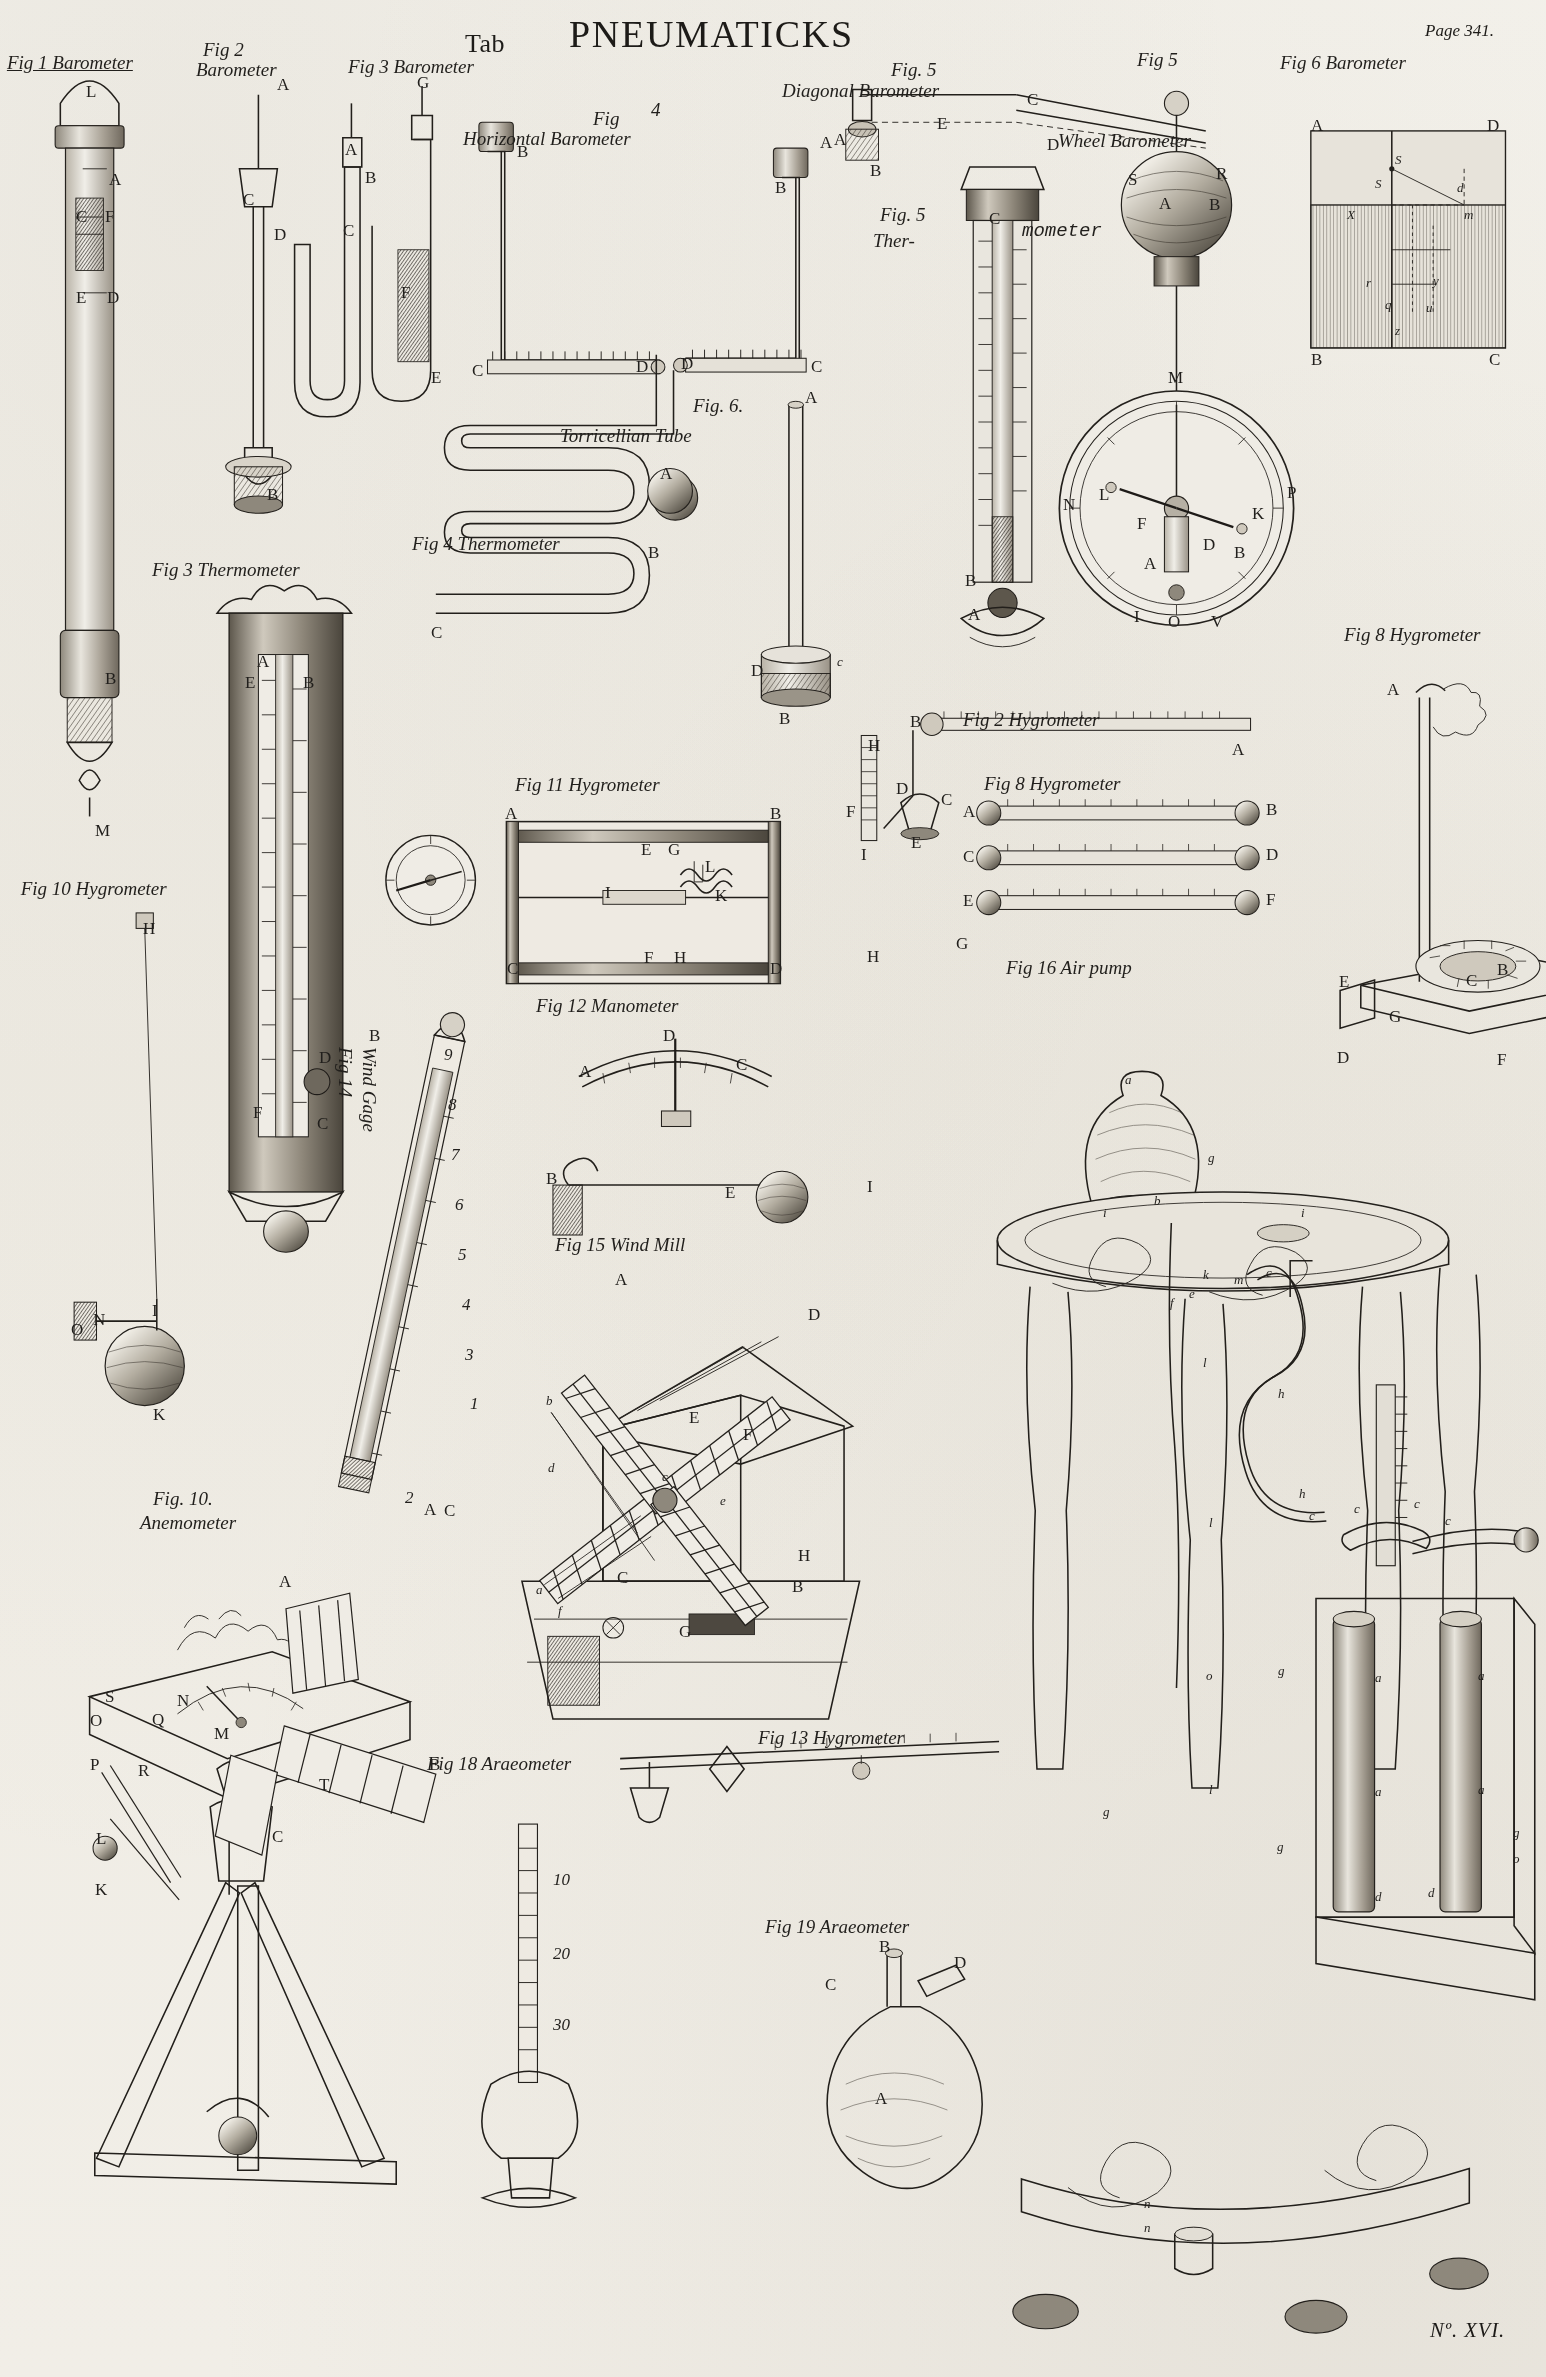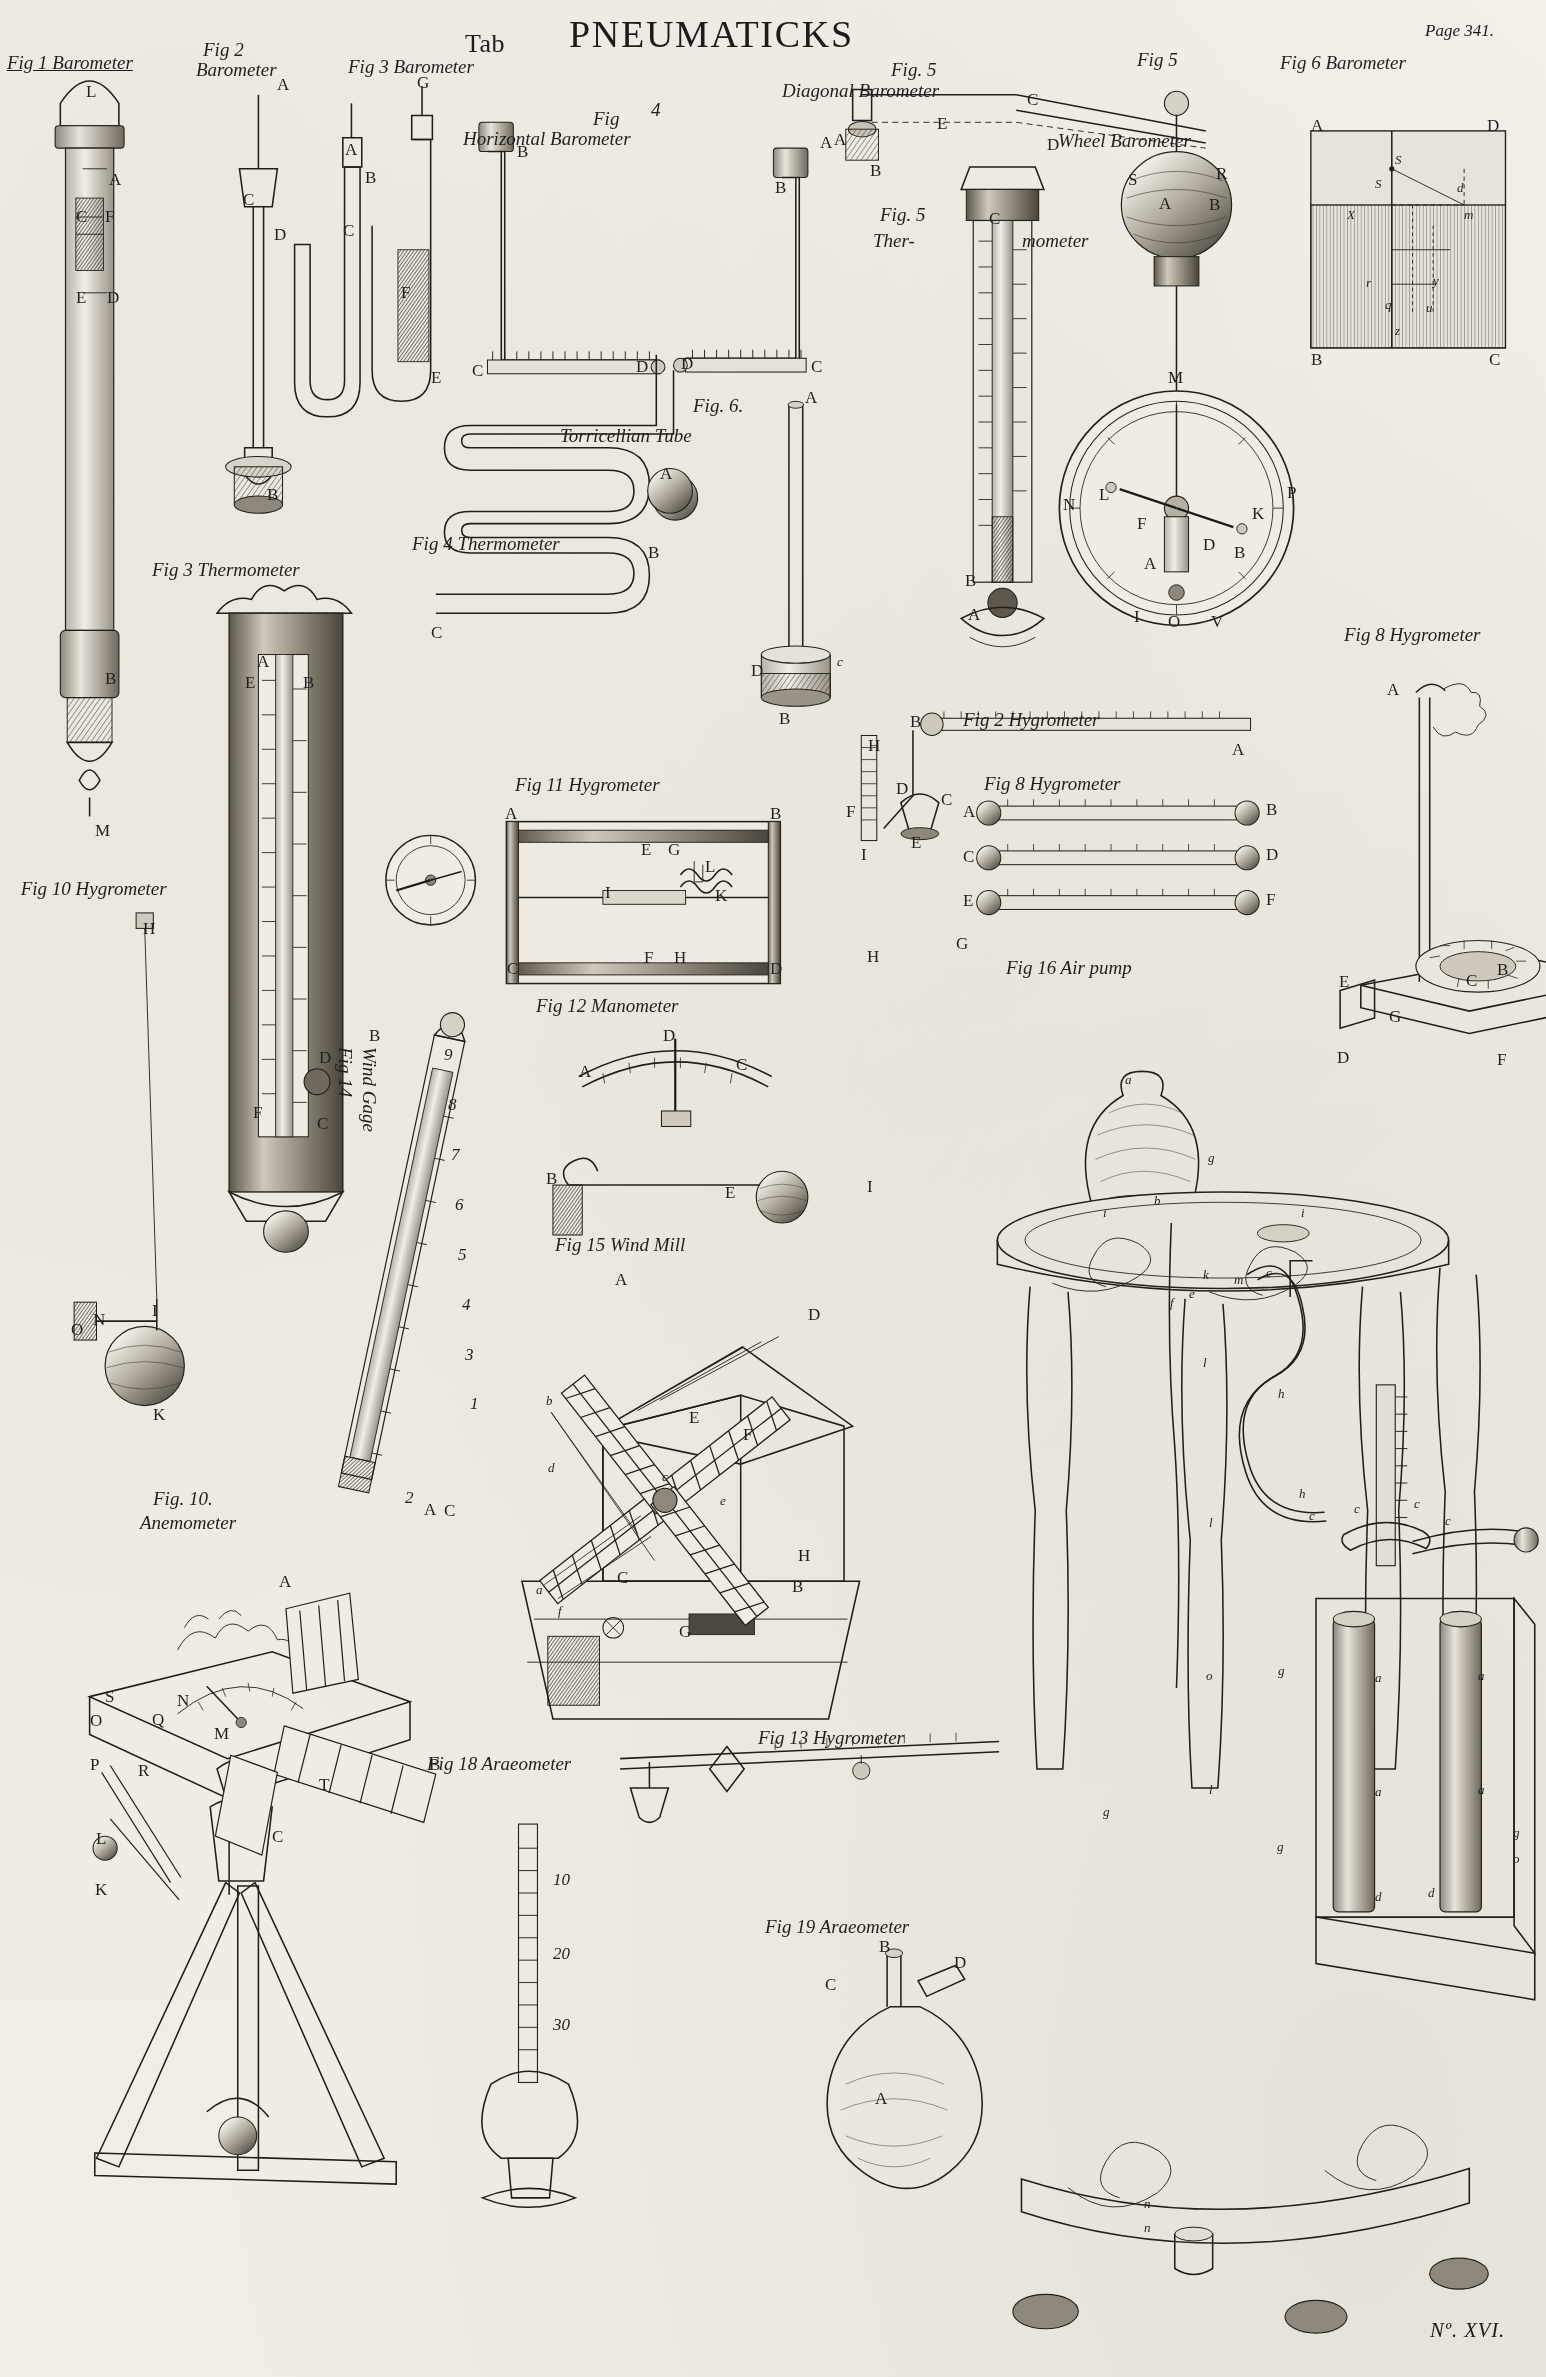--- a/index.html
+++ b/index.html
@@ -813,7 +813,7 @@
 
   <div class="lbl fig-cap" style="left:880px; top:205px;">Fig. 5</div>
   <div class="lbl fig-cap" style="left:873px; top:231px;">Ther-</div>
-  <div class="lbl fig-cap" style="left:1022px; top:231px;">mometer</div>
+  <div class="lbl fig-cap" style="left:1022px; top:222px;font-family:Liberation Mono, monospace;">mometer</div>
   <div class="lbl letter-up" style="left:989px; top:210px;">C</div>
   <div class="lbl letter-up" style="left:965px; top:572px;">B</div>
   <div class="lbl letter-up" style="left:968px; top:606px;">A</div>

